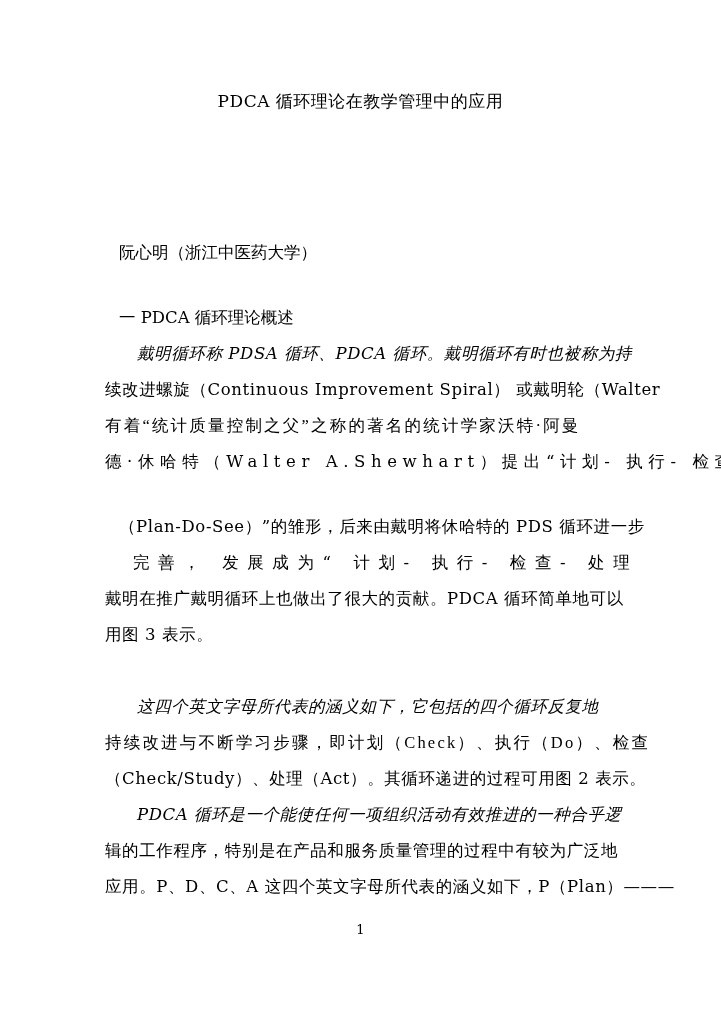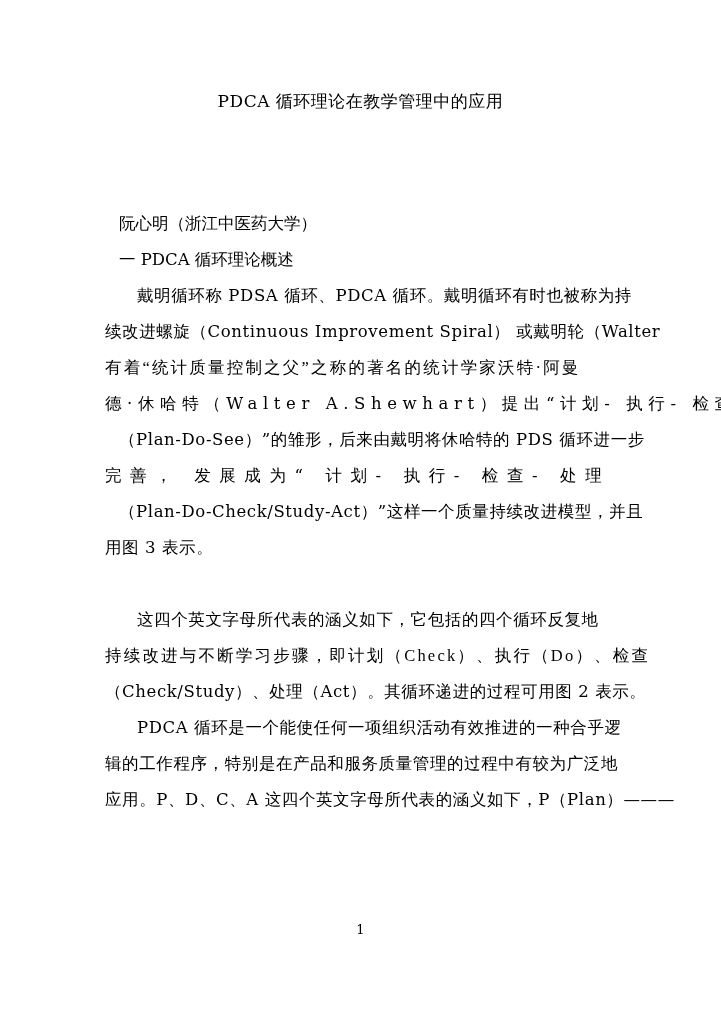--- a/index.html
+++ b/index.html
@@ -51,6 +51,7 @@
   }
   .indent-half {
     padding-left: 14px;
+    margin-top: 29px;
   }
   
   .track-s  { letter-spacing: 0.6px; }

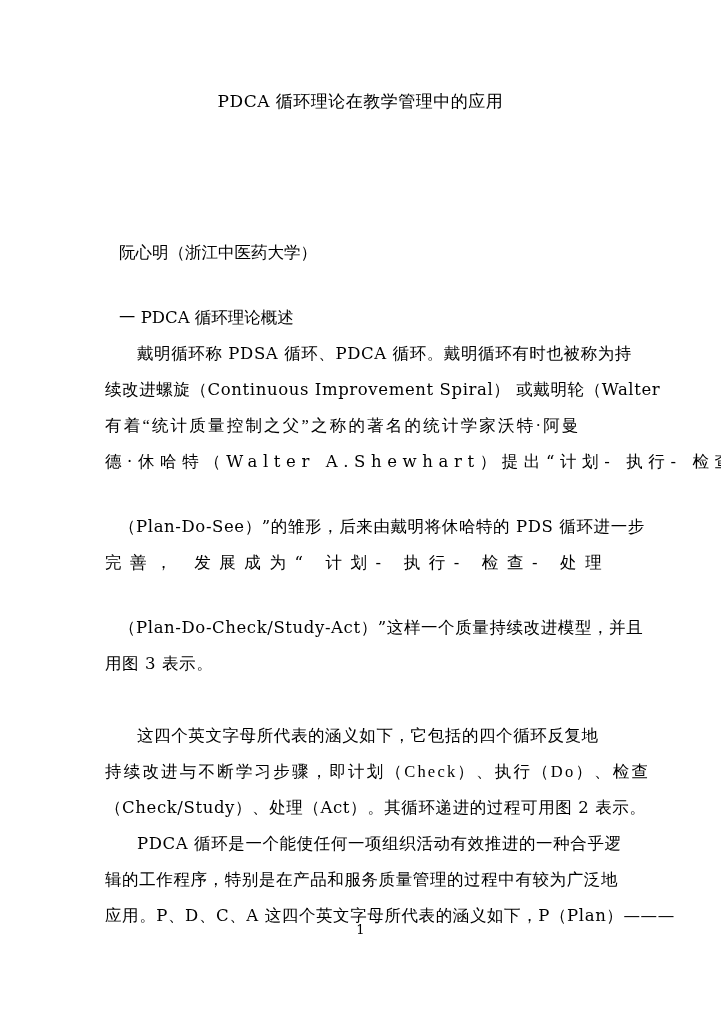--- a/index.html
+++ b/index.html
@@ -48,6 +48,7 @@
   }
   .indent1 {
     padding-left: 32px;
+    font-style: italic;
   }
   .indent-half {
     padding-left: 14px;

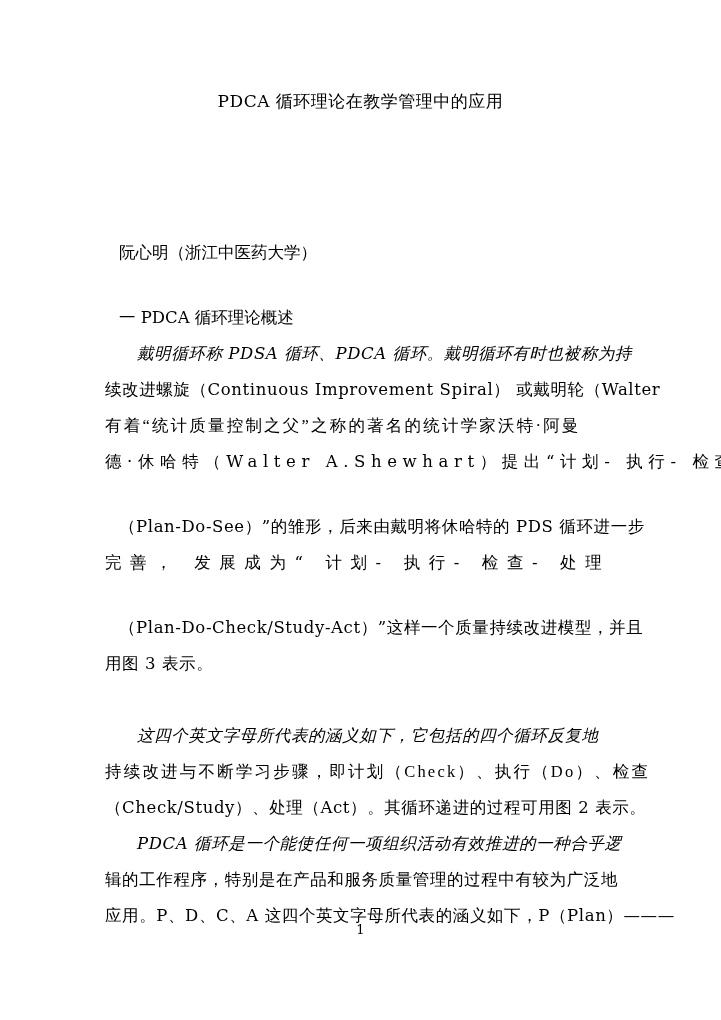--- a/index.html
+++ b/index.html
@@ -58,7 +58,7 @@
   .track-s  { letter-spacing: 0.6px; }
   .track-m  { letter-spacing: 2.2px; font-family: Liberation Serif, serif; }
   .track-l  { letter-spacing: 5.6px; }
-  .track-xl { letter-spacing: 8.6px; }
+  .track-xl { letter-spacing: 8.6px; margin-left: 28px; }
   .page-number {
     position: absolute;
     left: 0;

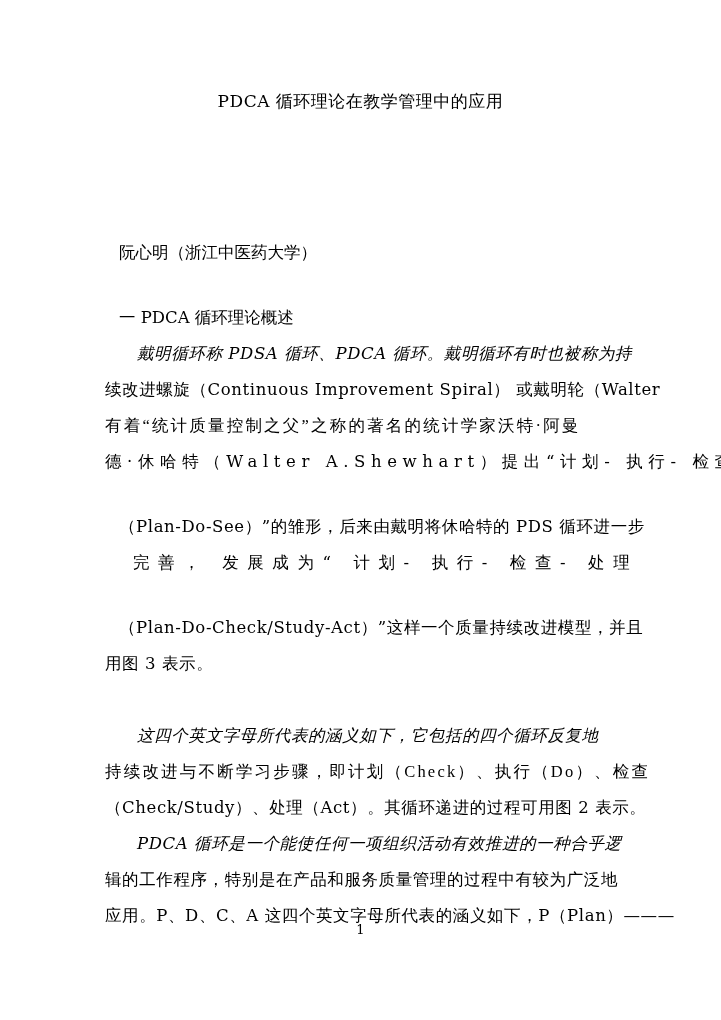--- a/index.html
+++ b/index.html
@@ -90,6 +90,7 @@
     <div class="line indent-half track-s">（Plan-Do-See）”的雏形，后来由戴明将休哈特的 PDS 循环进一步</div>
     <div class="line track-xl">完善， 发展成为“ 计划- 执行- 检查- 处理</div>
     <div class="line indent-half track-s">（Plan-Do-Check/Study-Act）”这样一个质量持续改进模型，并且</div>
+    <div class="line track-s">戴明在推广戴明循环上也做出了很大的贡献。PDCA 循环简单地可以</div>
     <div class="line track-s">用图 3 表示。</div>
 
     <div class="line blank"></div>

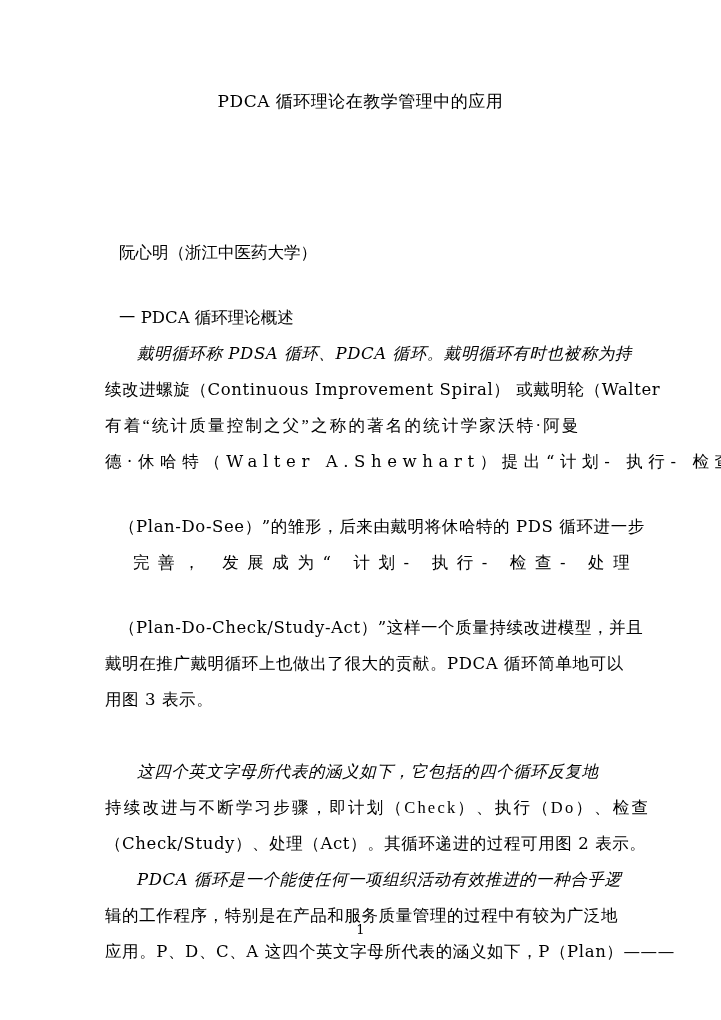--- a/index.html
+++ b/index.html
@@ -89,7 +89,6 @@
     <div class="line track-l">德·休哈特（Walter A.Shewhart）提出“计划- 执行- 检查</div>
     <div class="line indent-half track-s">（Plan-Do-See）”的雏形，后来由戴明将休哈特的 PDS 循环进一步</div>
     <div class="line track-xl">完善， 发展成为“ 计划- 执行- 检查- 处理</div>
-    <div class="line indent-half track-s">（Plan-Do-Check/Study-Act）”这样一个质量持续改进模型，并且</div>
     <div class="line track-s">戴明在推广戴明循环上也做出了很大的贡献。PDCA 循环简单地可以</div>
     <div class="line track-s">用图 3 表示。</div>
 

